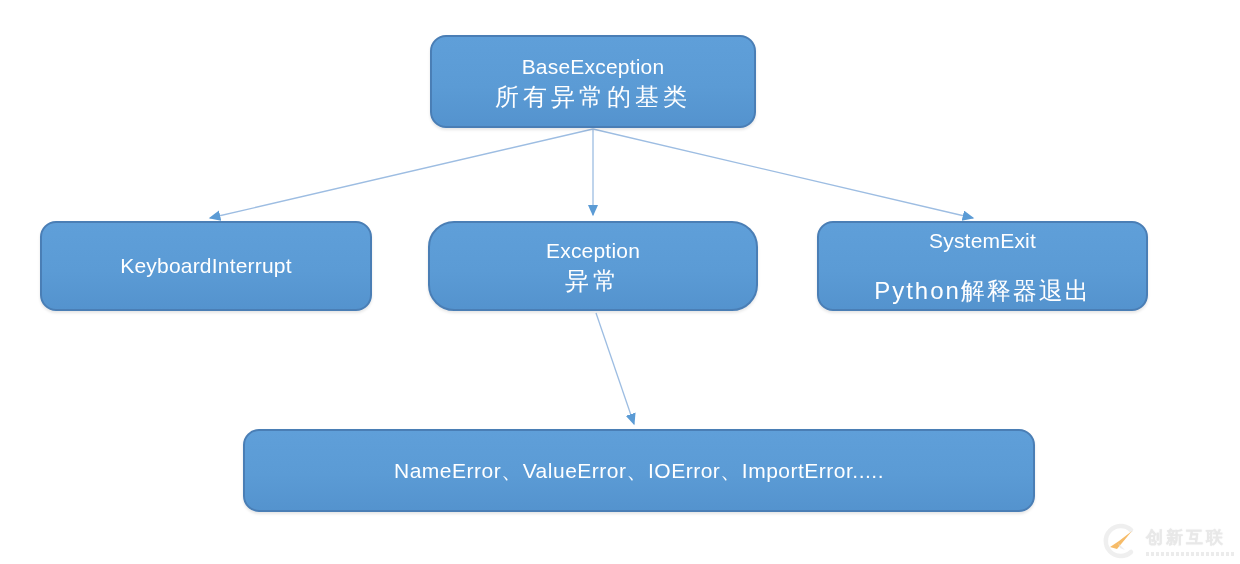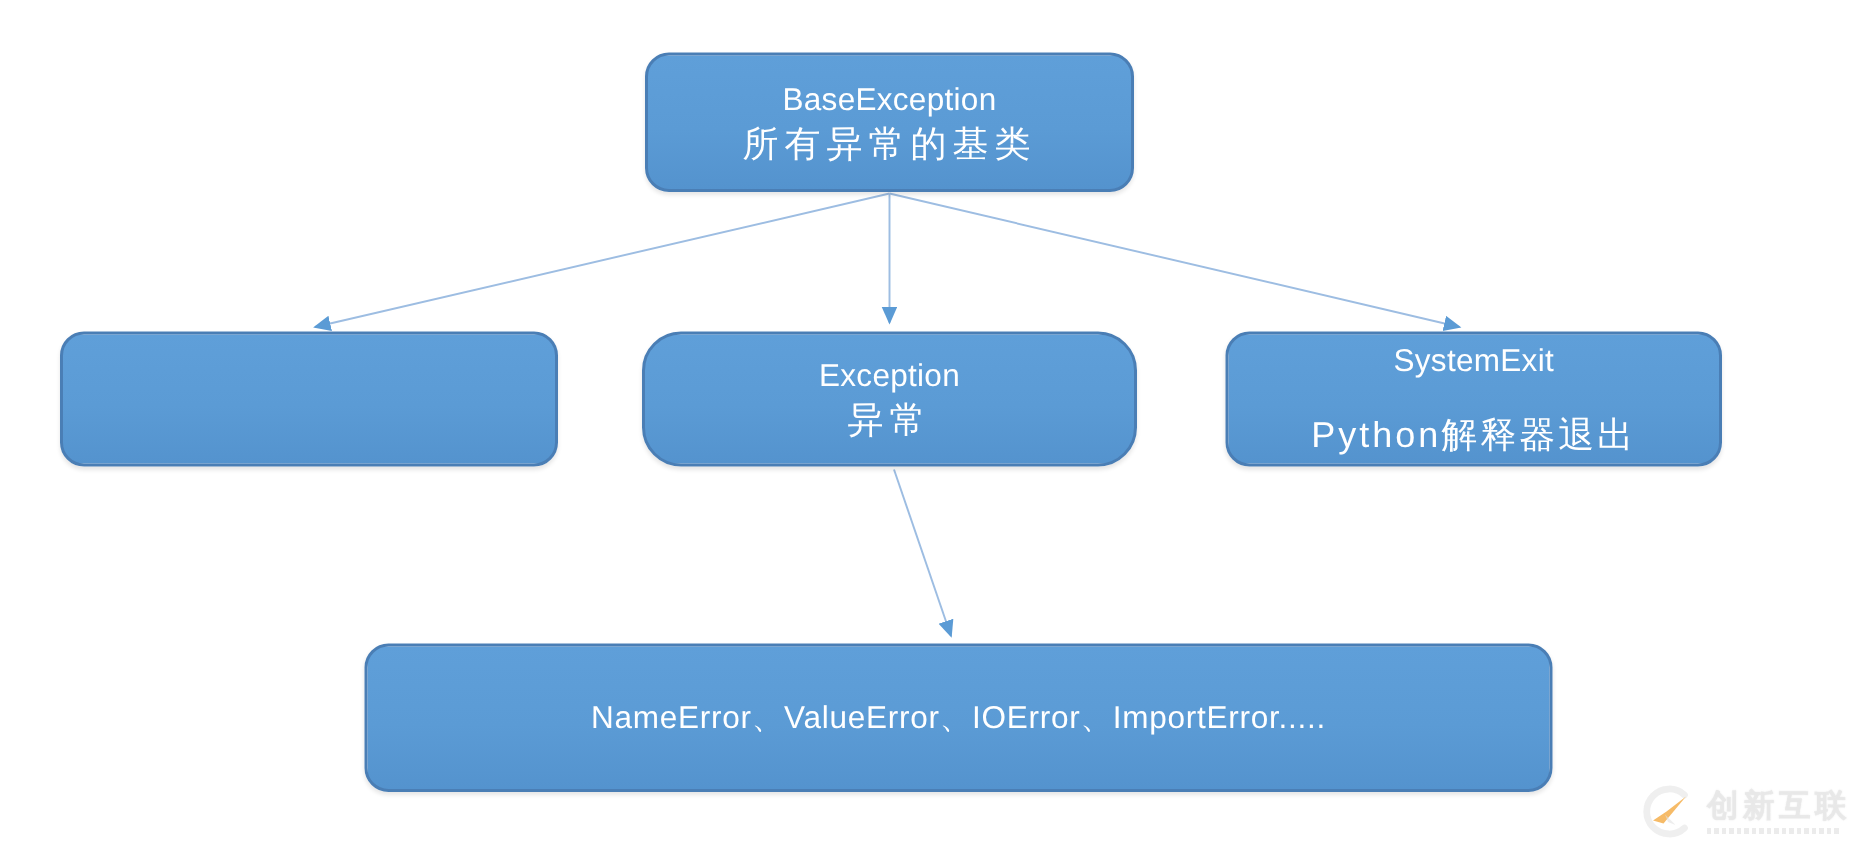--- a/index.html
+++ b/index.html
@@ -110,6 +110,7 @@
   </div>
 
   <div class="node node-keyboard">
+    <div class="title">KeyboardInterrupt</div>
   </div>
 
   <div class="node node-exception">

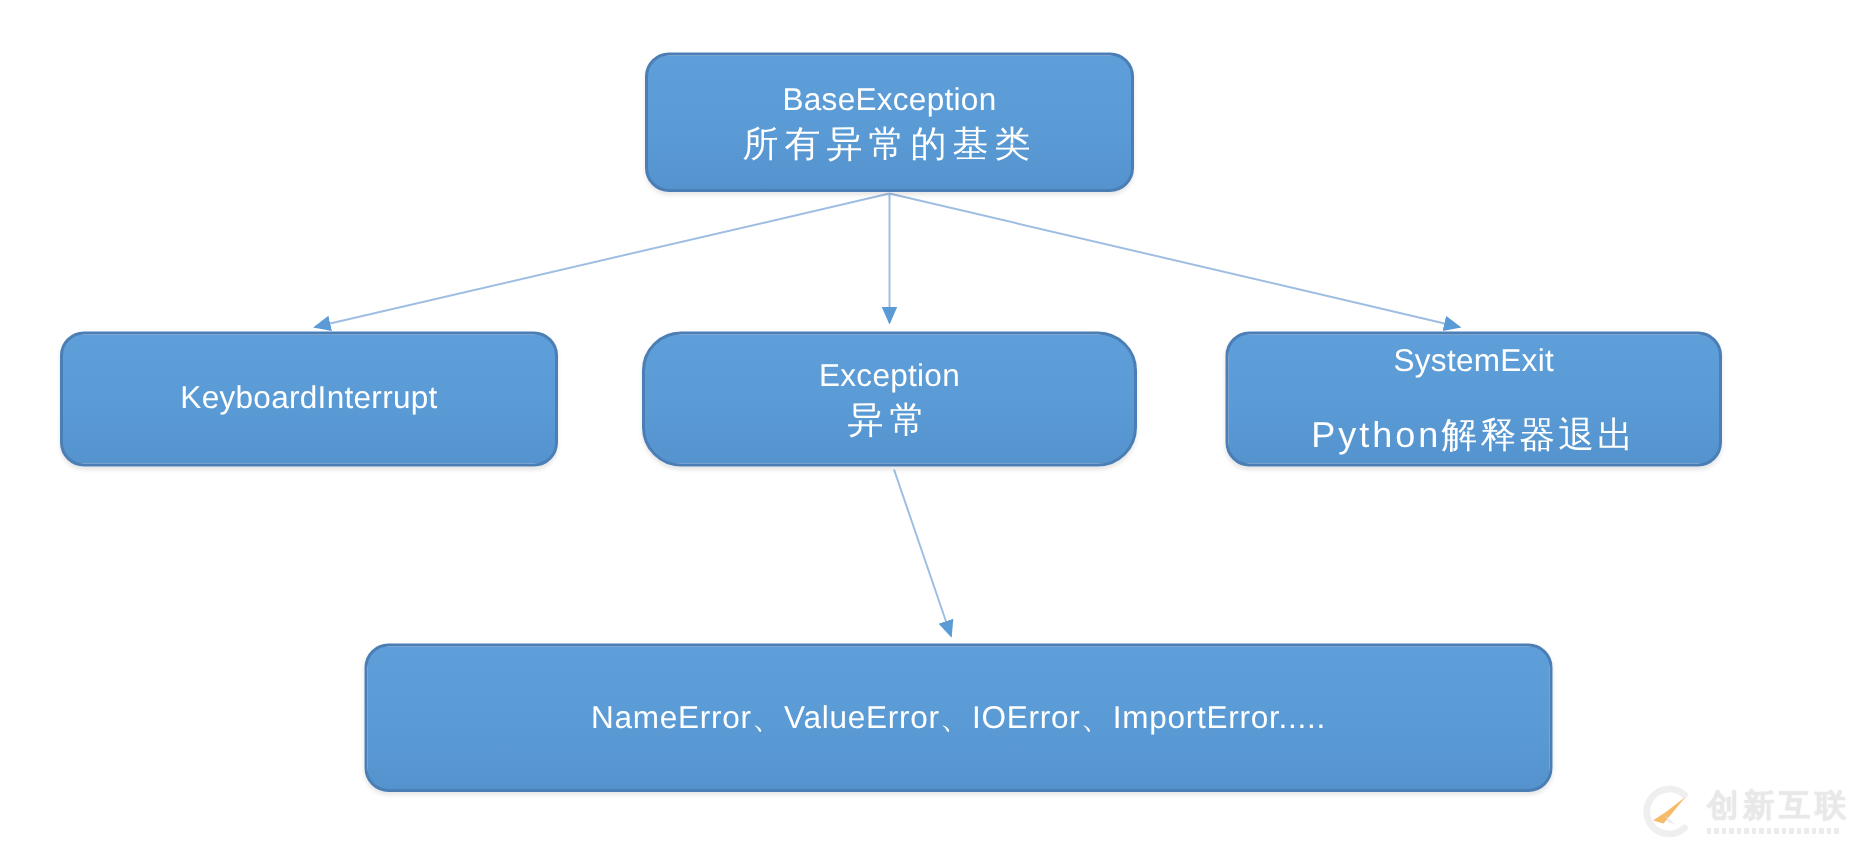--- a/index.html
+++ b/index.html
@@ -52,7 +52,7 @@
   .node-keyboard  { left: 40px;  top: 221px; width: 332px; height: 90px; }
   .node-exception { left: 428px; top: 221px; width: 330px; height: 90px; border-radius: 26px; }
   .node-systemexit{ left: 817px; top: 221px; width: 331px; height: 90px; gap: 20px; }
-  .node-subclasses{ left: 243px; top: 429px; width: 792px; height: 99px; }
+  .node-subclasses{ left: 243px; top: 429px; width: 792px; height: 83px; }
   .node-subclasses .title { font-size: 21px; letter-spacing: 0.5px; }
 
   .watermark {

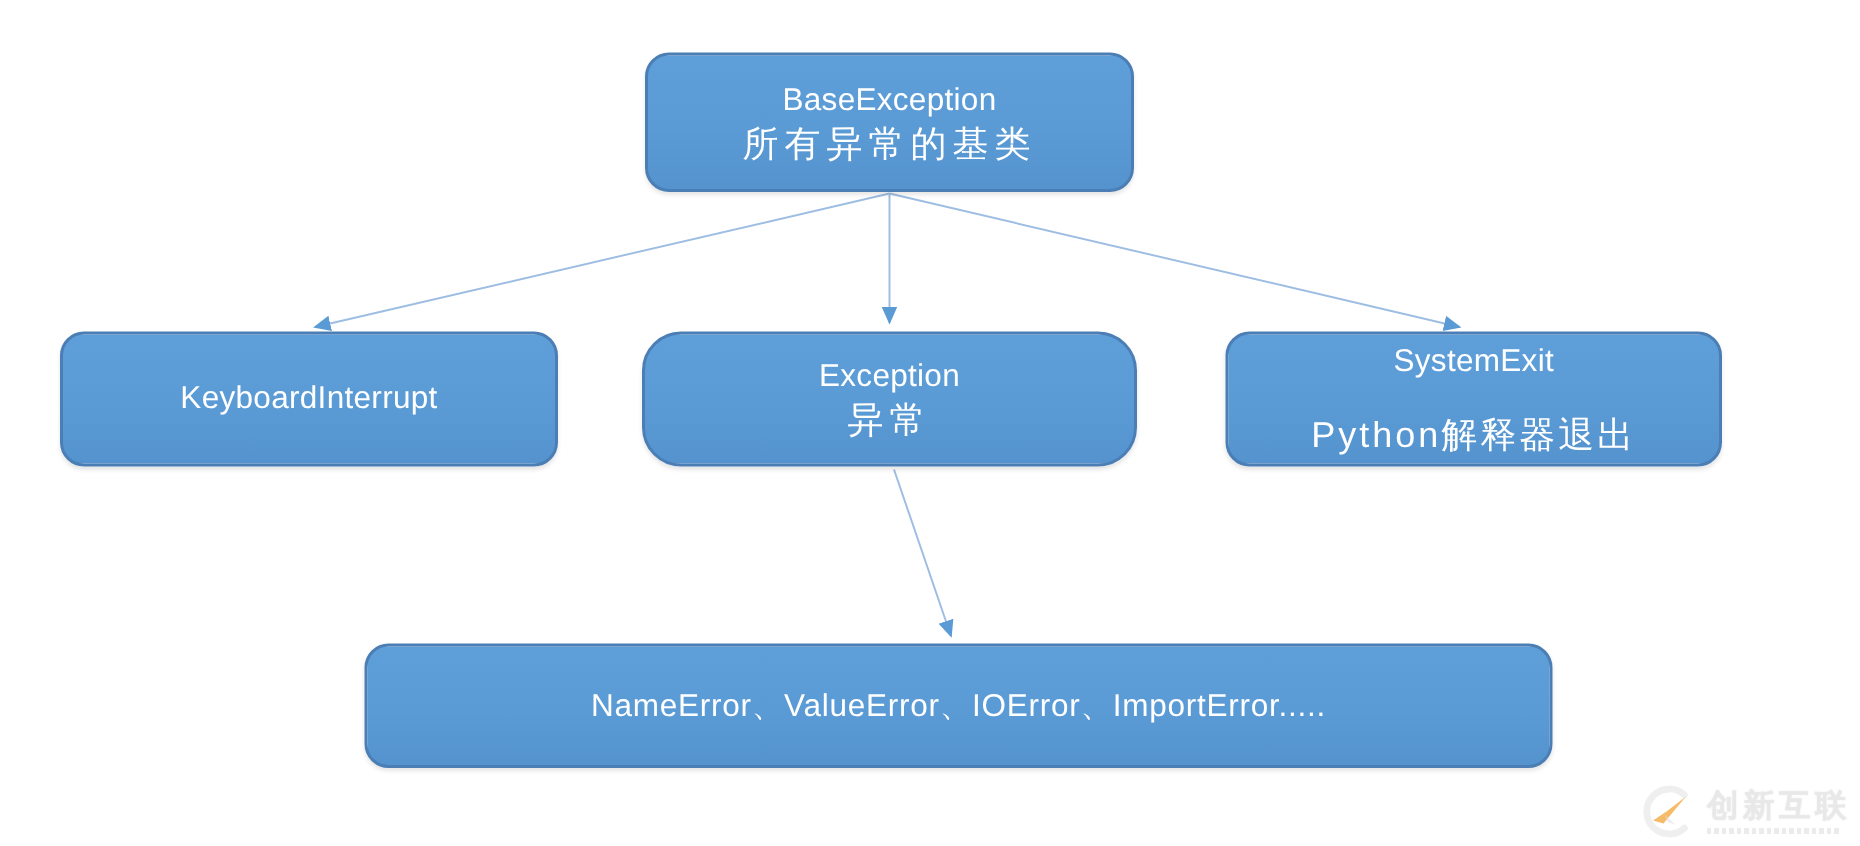--- a/index.html
+++ b/index.html
@@ -71,7 +71,7 @@
     align-items: flex-start;
   }
   .wm-brand {
-    font-size: 21px;
+    font-size: 17px;
     font-weight: 700;
     letter-spacing: 3px;
     color: rgba(231,231,231,0.95);

